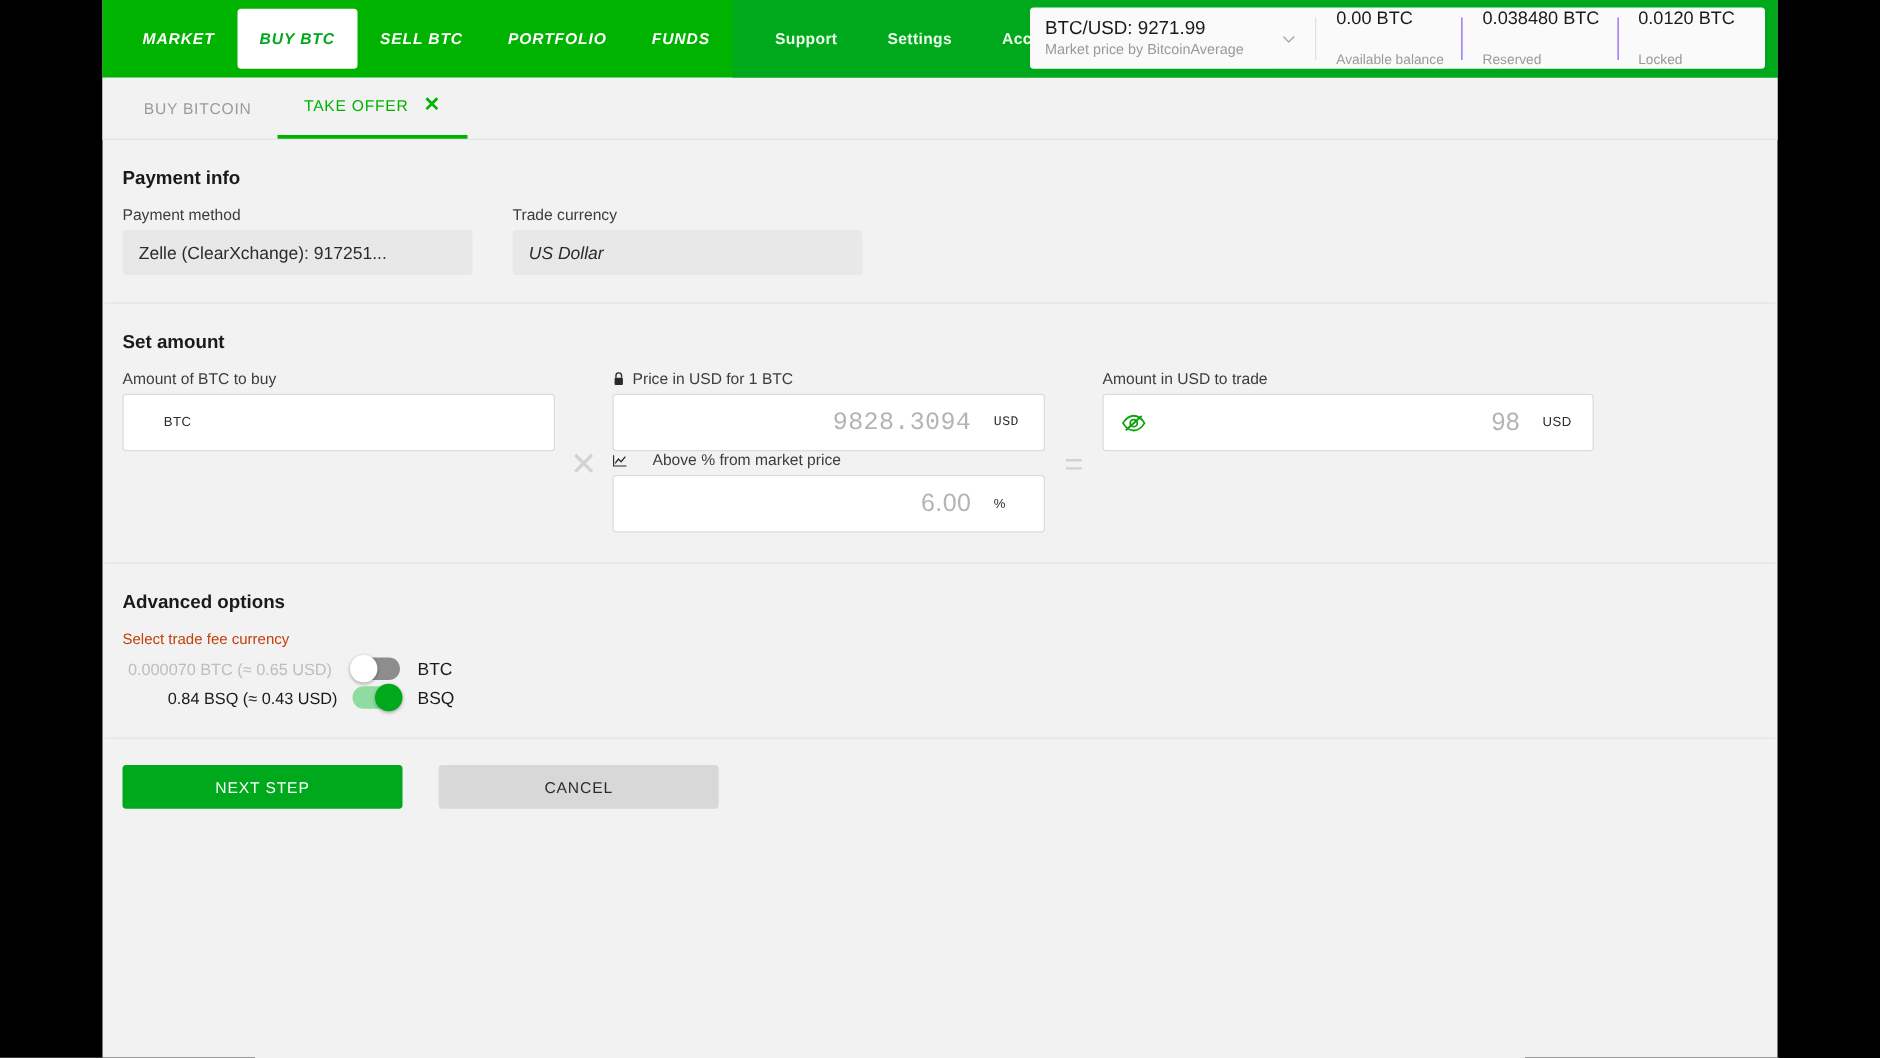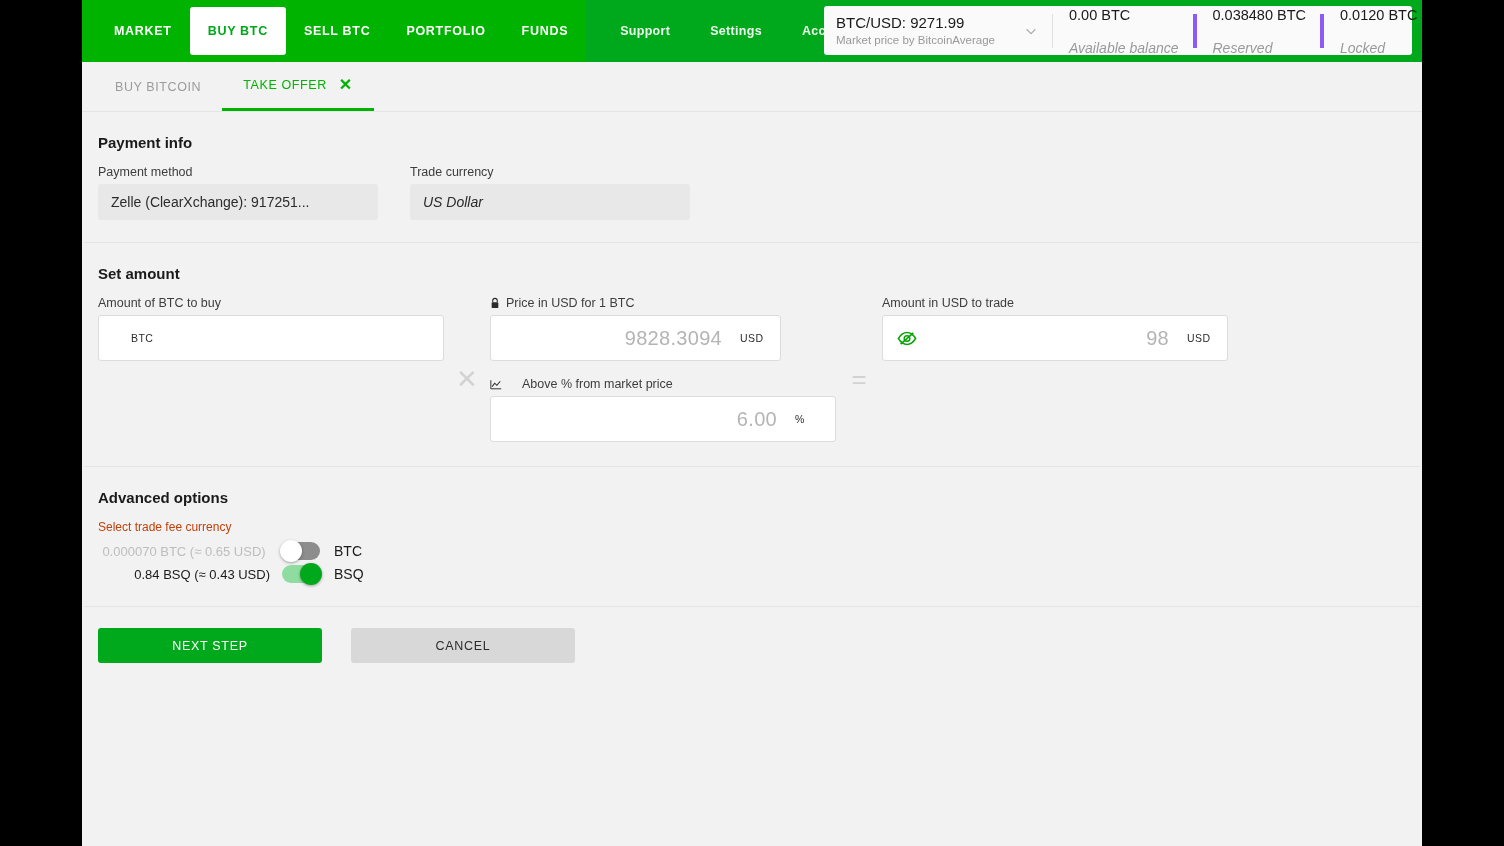--- a/index.html
+++ b/index.html
@@ -121,7 +121,7 @@
   }
   .bal {
     padding: 0 14px 0 16px;
-    border-left: 4px solid #8b5cf6;
+    border-left: 1px solid #8b5cf6;
     height: 34px;
     display: flex;
     flex-direction: column;

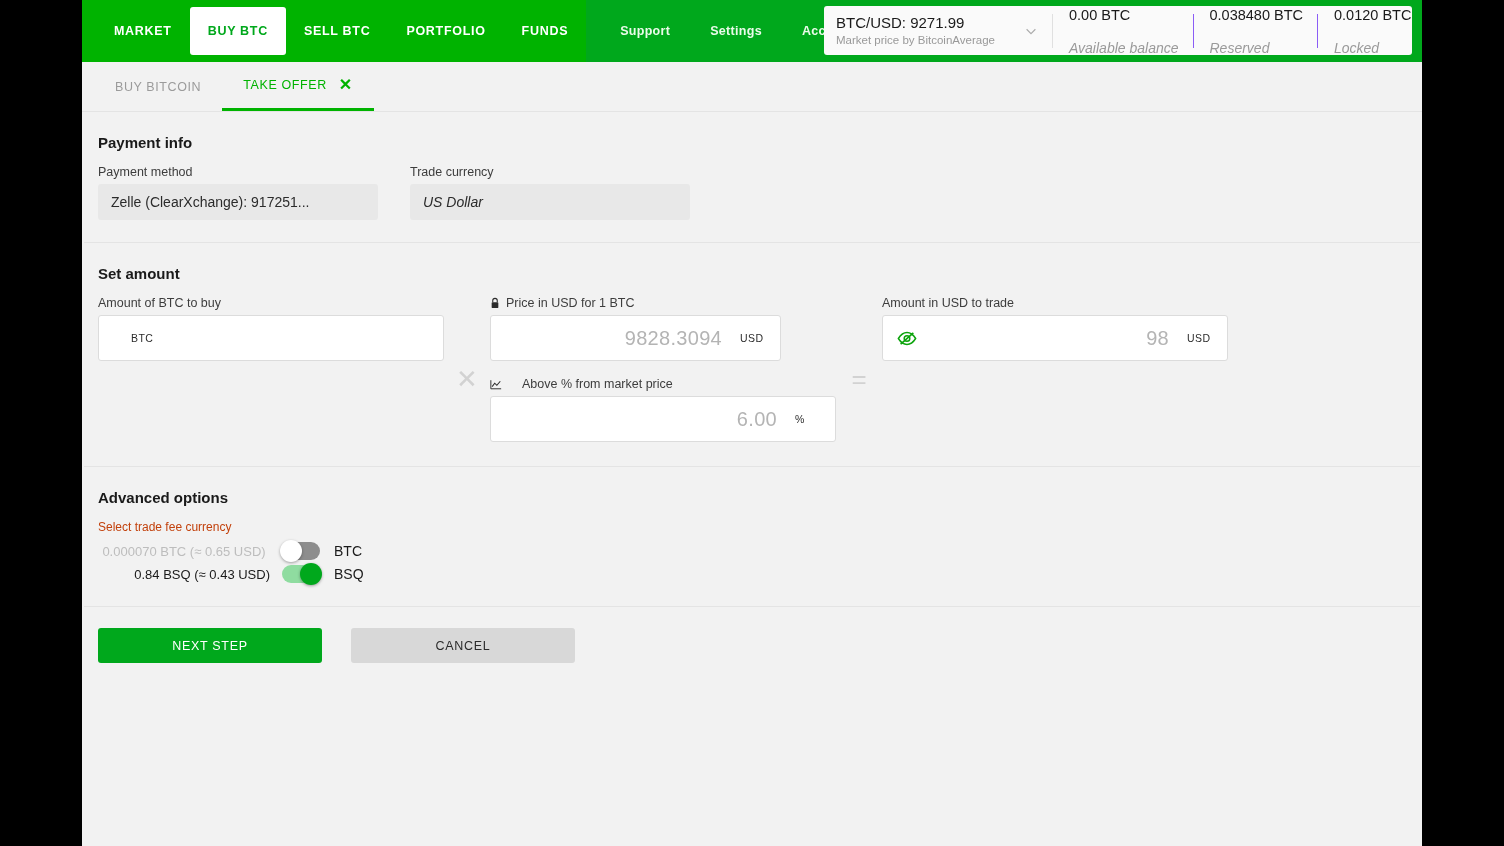--- a/index.html
+++ b/index.html
@@ -34,6 +34,7 @@
     align-items: center;
     padding-left: 14px;
     gap: 0px;
+    font-style: italic;
   }
   .nav-item {
     color: #ffffff;

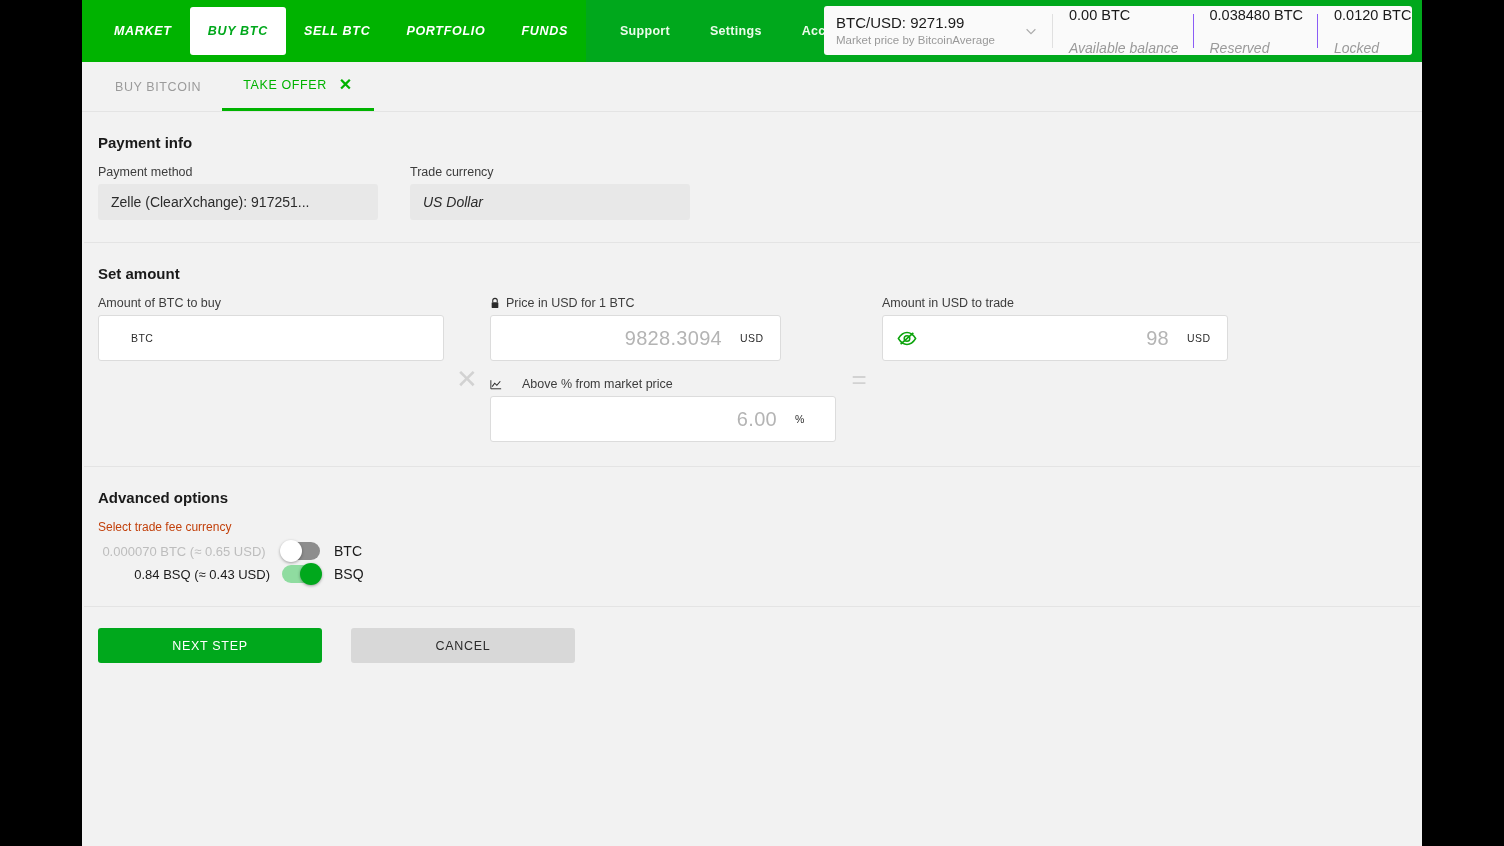--- a/index.html
+++ b/index.html
@@ -130,7 +130,7 @@
   }
   .bal:first-child { border-left: 1px solid #e0e0e0; }
   .bal-amt { font-size: 14.5px; color: #1a1a1a; line-height: 17px; white-space: nowrap; }
-  .bal-lbl { font-size: 14px; color: #9a9a9a; line-height: 14px; margin-top: 17px; white-space: nowrap; font-style: italic; }
+  .bal-lbl { font-size: 11px; color: #9a9a9a; line-height: 14px; margin-top: 17px; white-space: nowrap; }
 
   
   .tabbar {

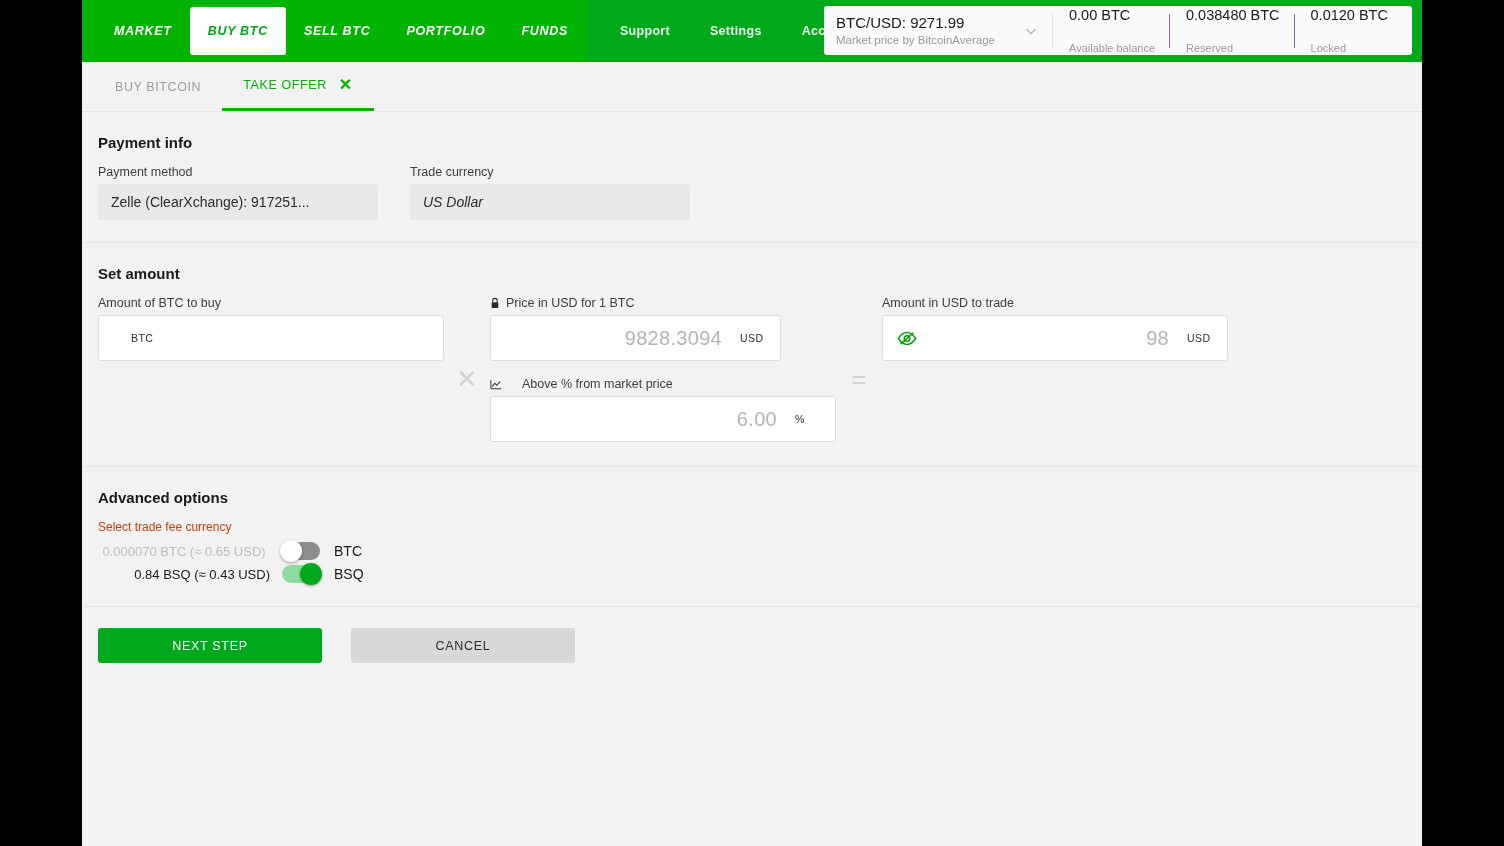--- a/index.html
+++ b/index.html
@@ -390,7 +390,7 @@
           </span>
           <span>Price in USD for 1 BTC</span>
         </div>
-        <div class="input-box" style="width:291px;">
+        <div class="input-box" style="width:346px;font-family:Liberation Mono, monospace;">
           <div class="input-val">9828.3094</div>
           <div class="input-unit">USD</div>
         </div>

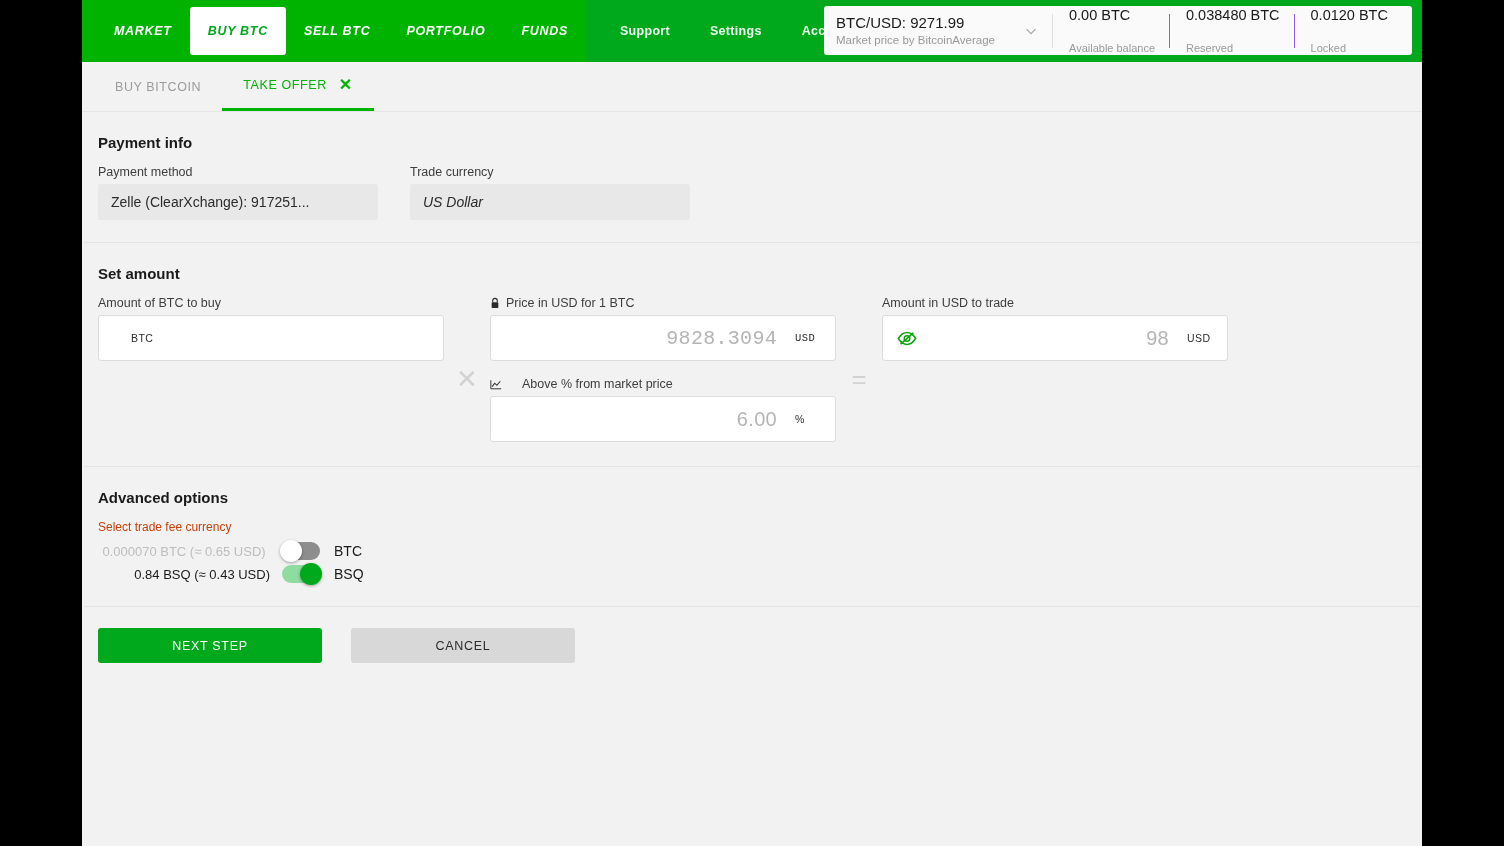--- a/index.html
+++ b/index.html
@@ -414,7 +414,7 @@
 
       <div>
         <div class="field-label">Amount in USD to trade</div>
-        <div class="input-box" style="width:346px;">
+        <div class="input-box" style="width:393px;">
           <span class="input-lead">
             <svg viewBox="0 0 22 16" width="20" height="15">
               <path d="M1.5 8 C4.5 3.2 8 1.5 11 1.5 C14 1.5 17.5 3.2 20.5 8 C17.5 12.8 14 14.5 11 14.5 C8 14.5 4.5 12.8 1.5 8 Z" fill="none" stroke="#0ba30b" stroke-width="1.6"></path>

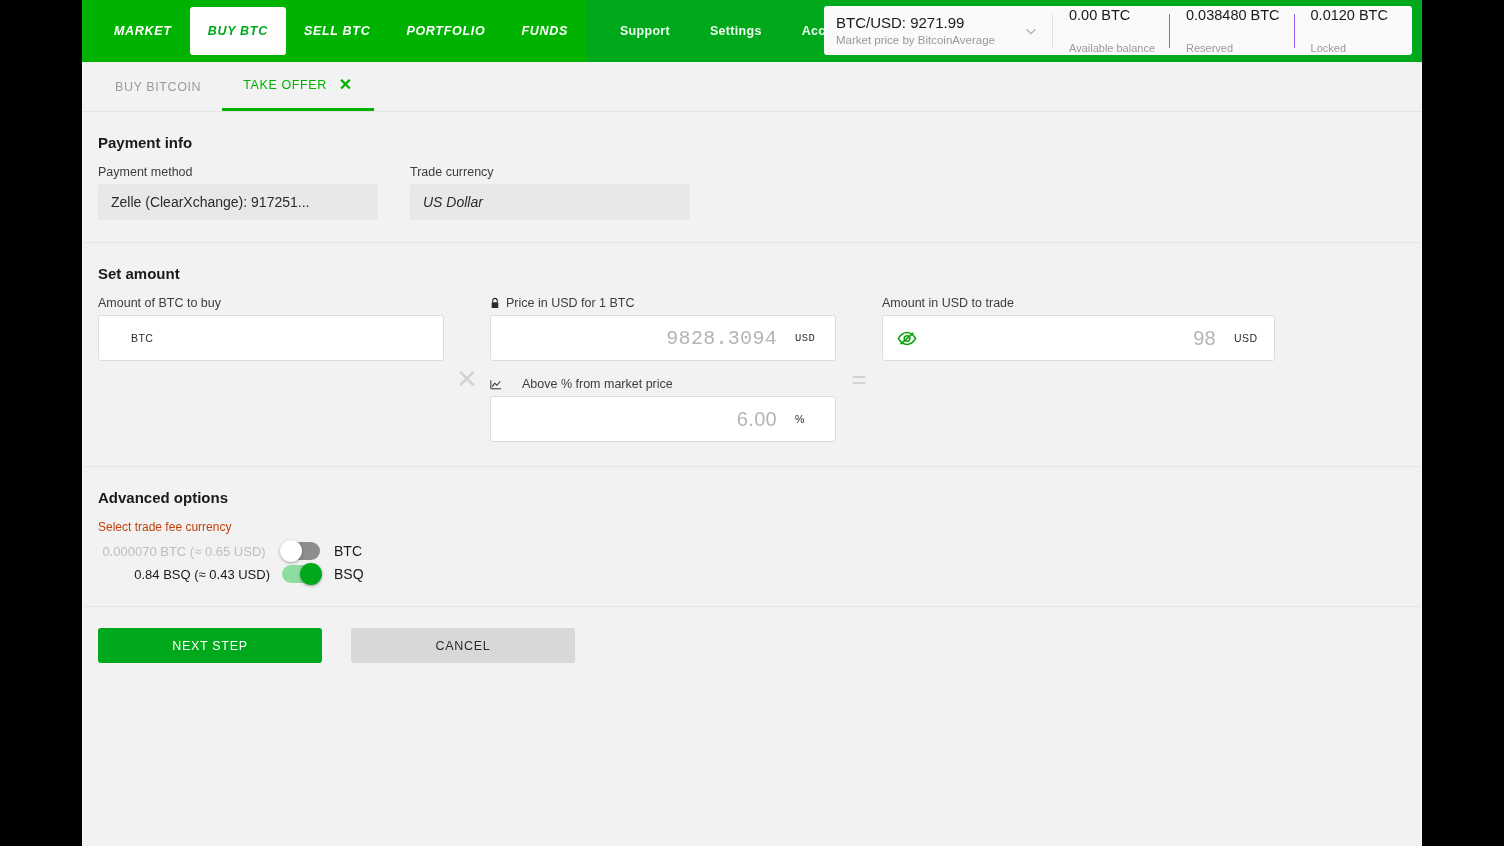--- a/index.html
+++ b/index.html
@@ -395,7 +395,7 @@
           <div class="input-unit">USD</div>
         </div>
 
-        <div class="field-label" style="margin-top:16px;gap:20px;">
+        <div class="field-label" style="margin-top:0;gap:20px;">
           <span class="label-icon">
             <svg viewBox="0 0 14 12" width="12" height="11">
               <path d="M1 1 V11 H13" fill="none" stroke="#2b2b2b" stroke-width="1.1"></path>

